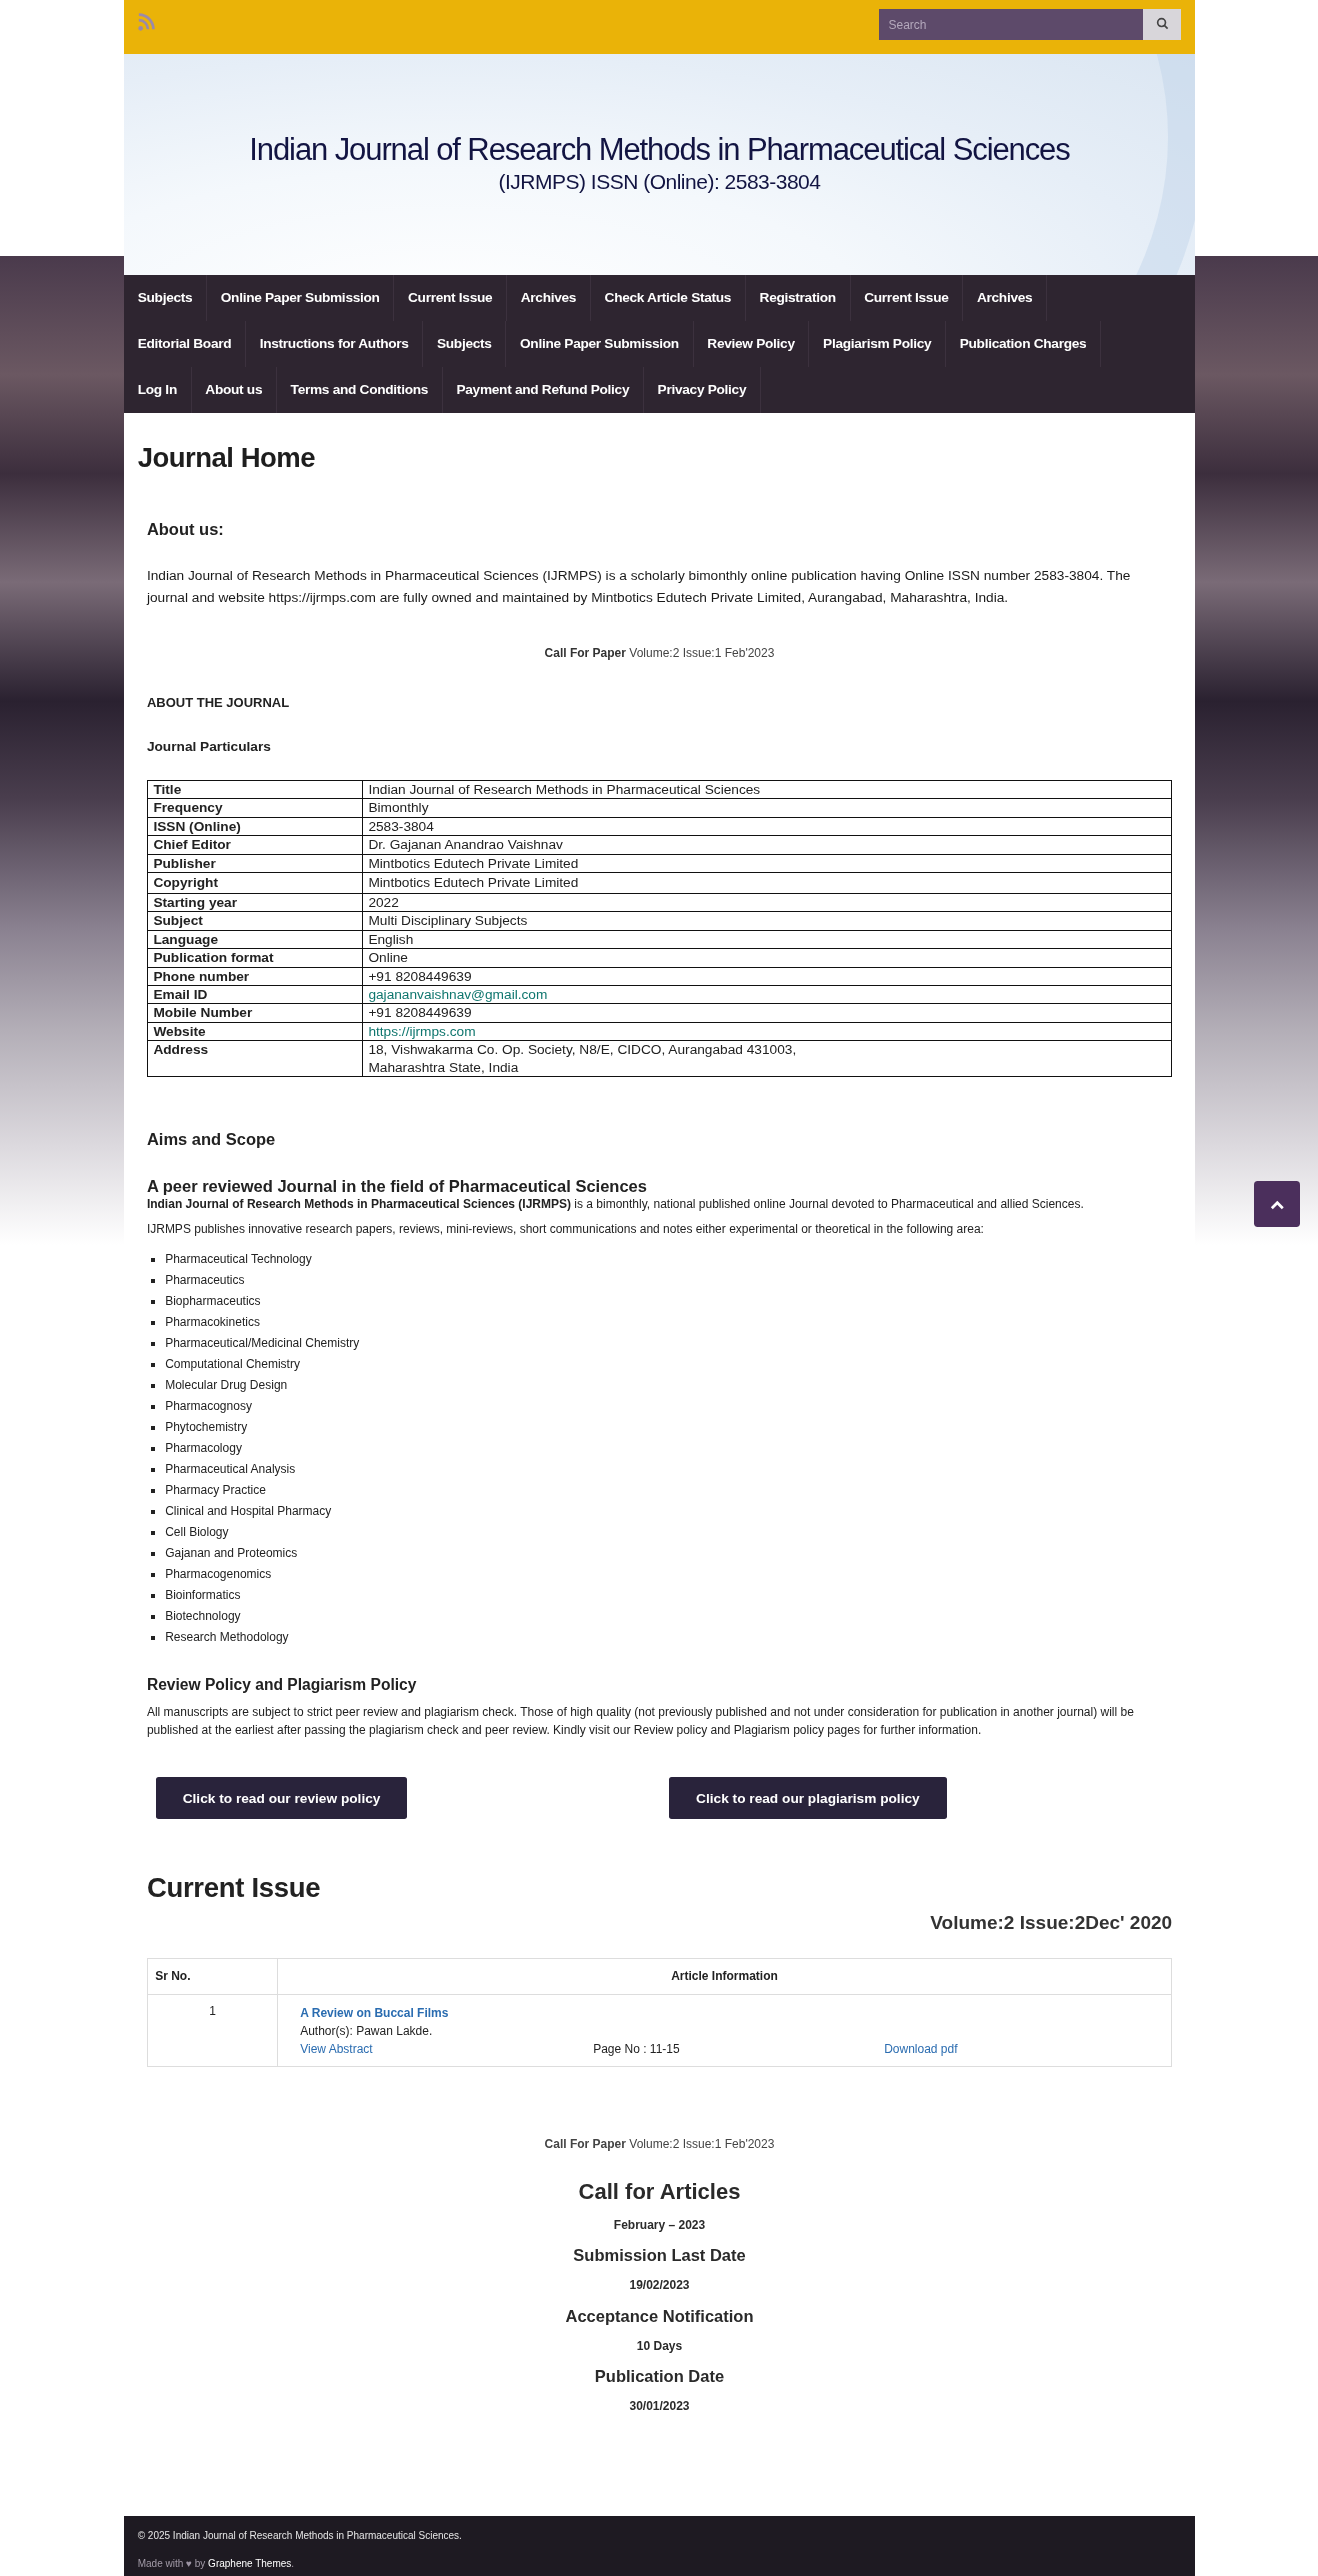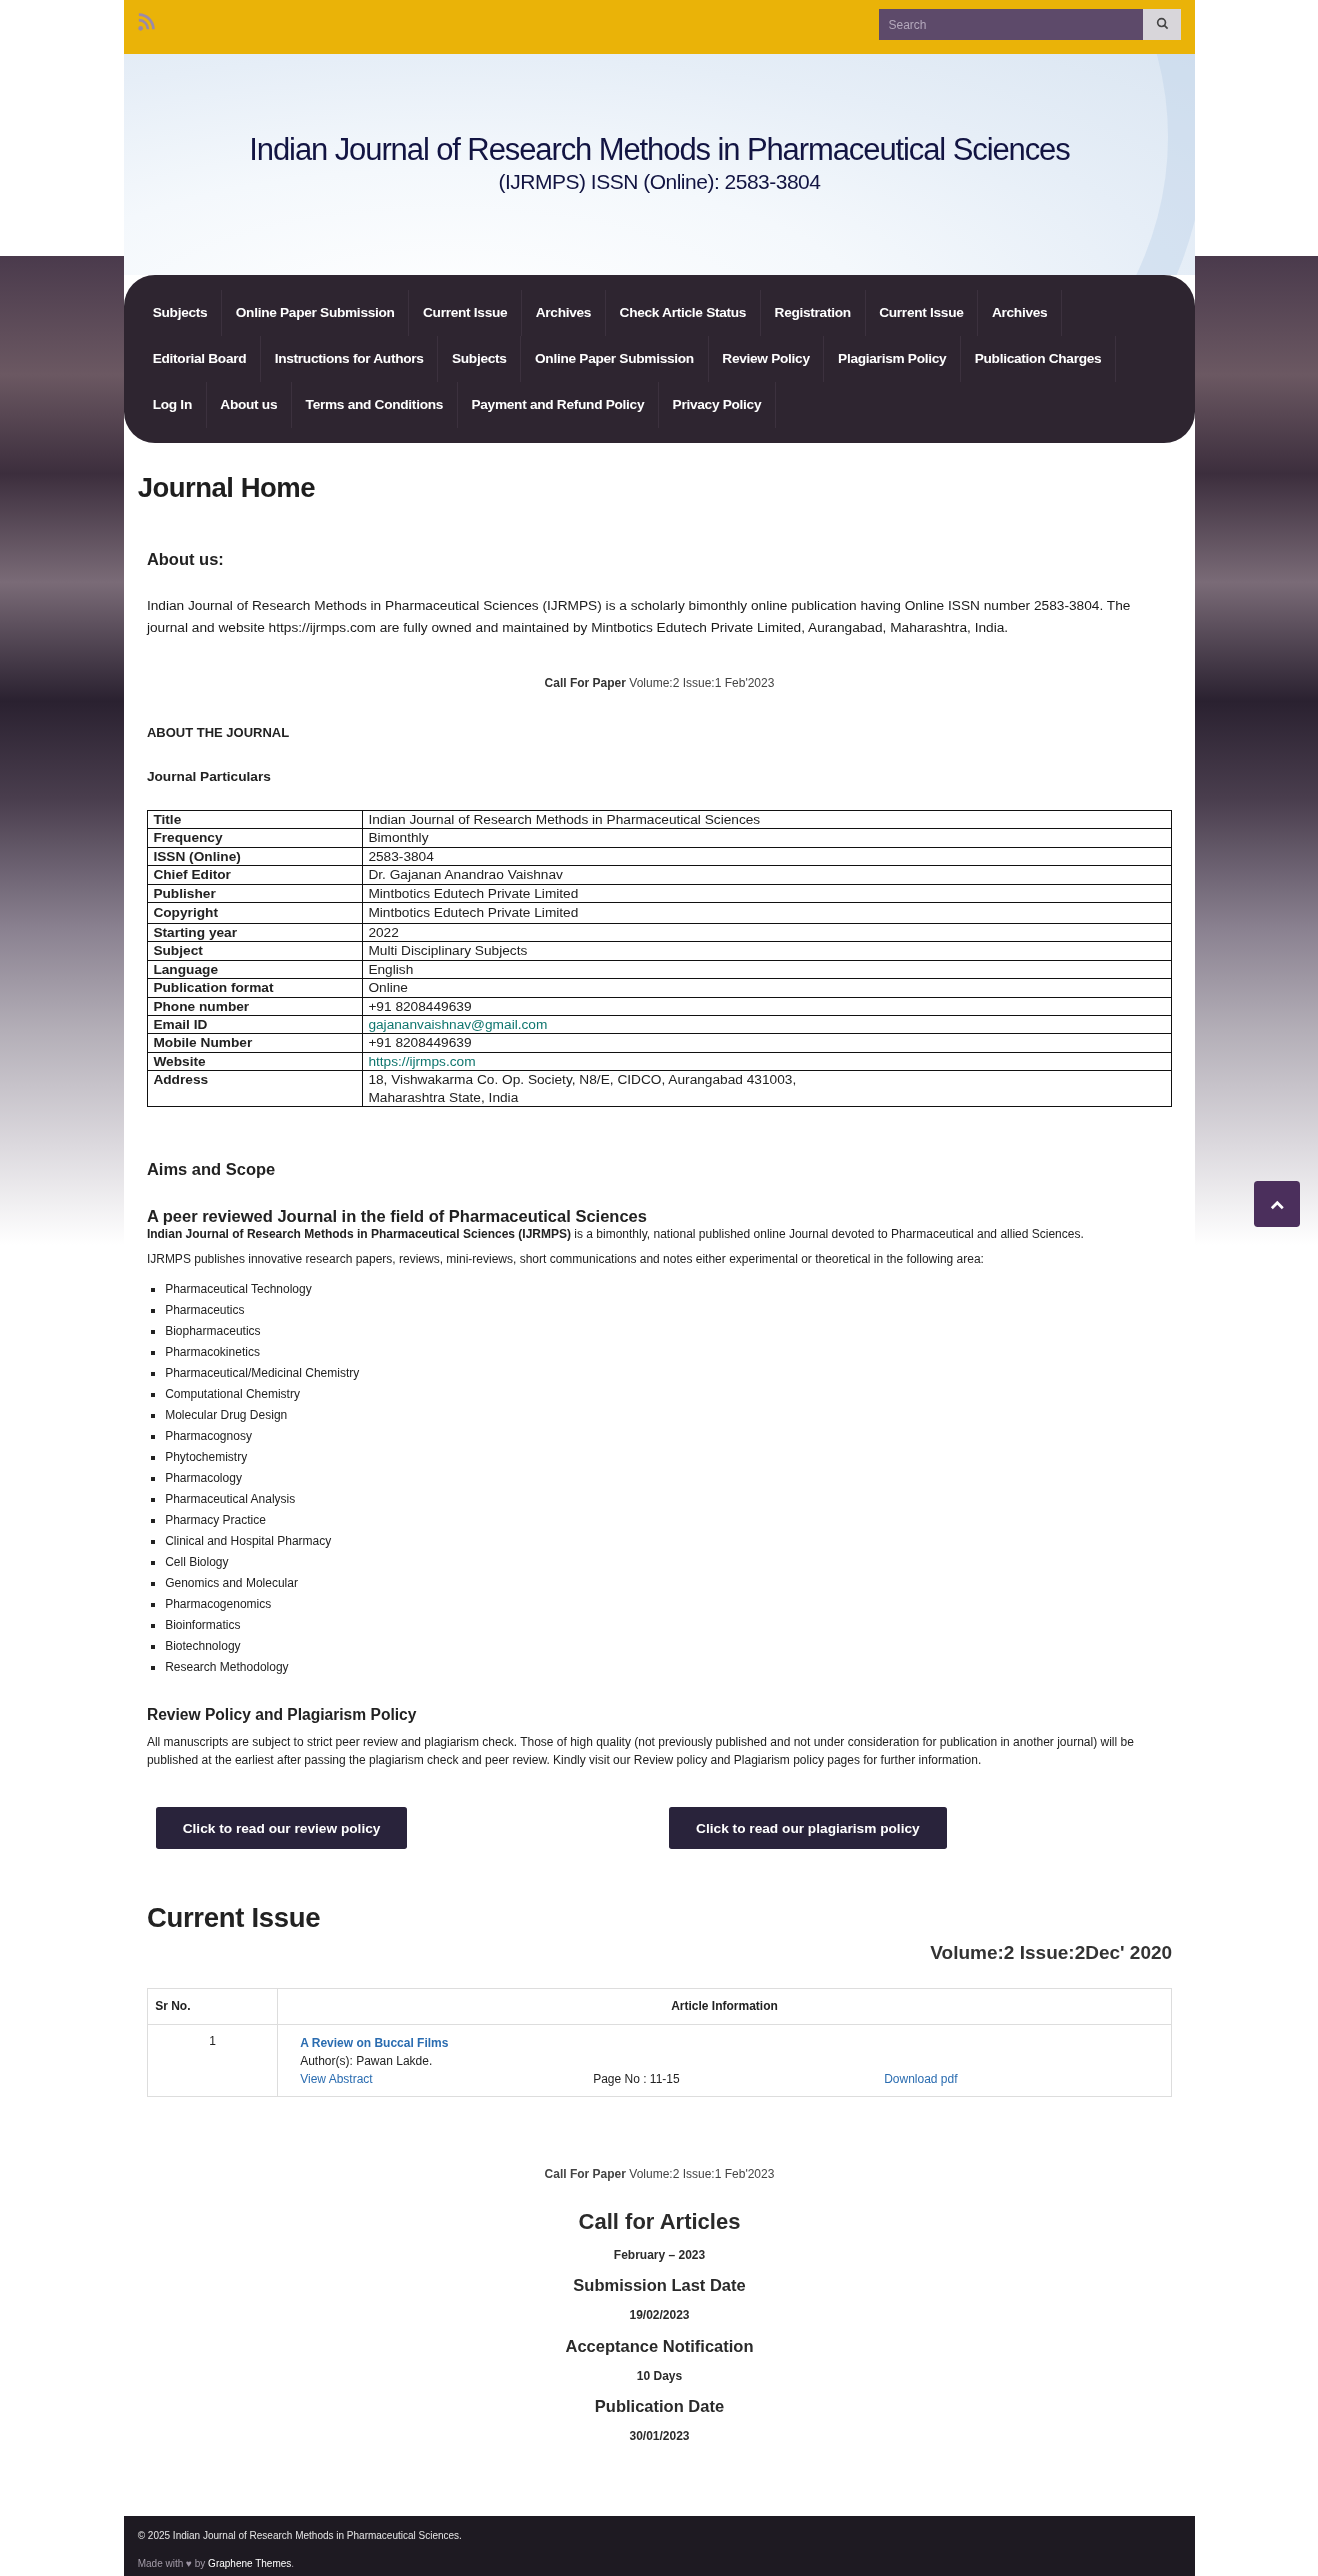--- a/index.html
+++ b/index.html
@@ -67,7 +67,7 @@
   }
   .banner-inner { position: absolute; top: -96px; left: 0; right: 0; bottom: 0; }
   .nav {
-    background: #2e2530; padding: 15px; position: relative; top: 0; border-radius: 31px;
+    background: #2e2530; padding: 0; position: relative; top: 0;
   }
   .nav-row { display: flex; height: 46px; }
   .nav-item {

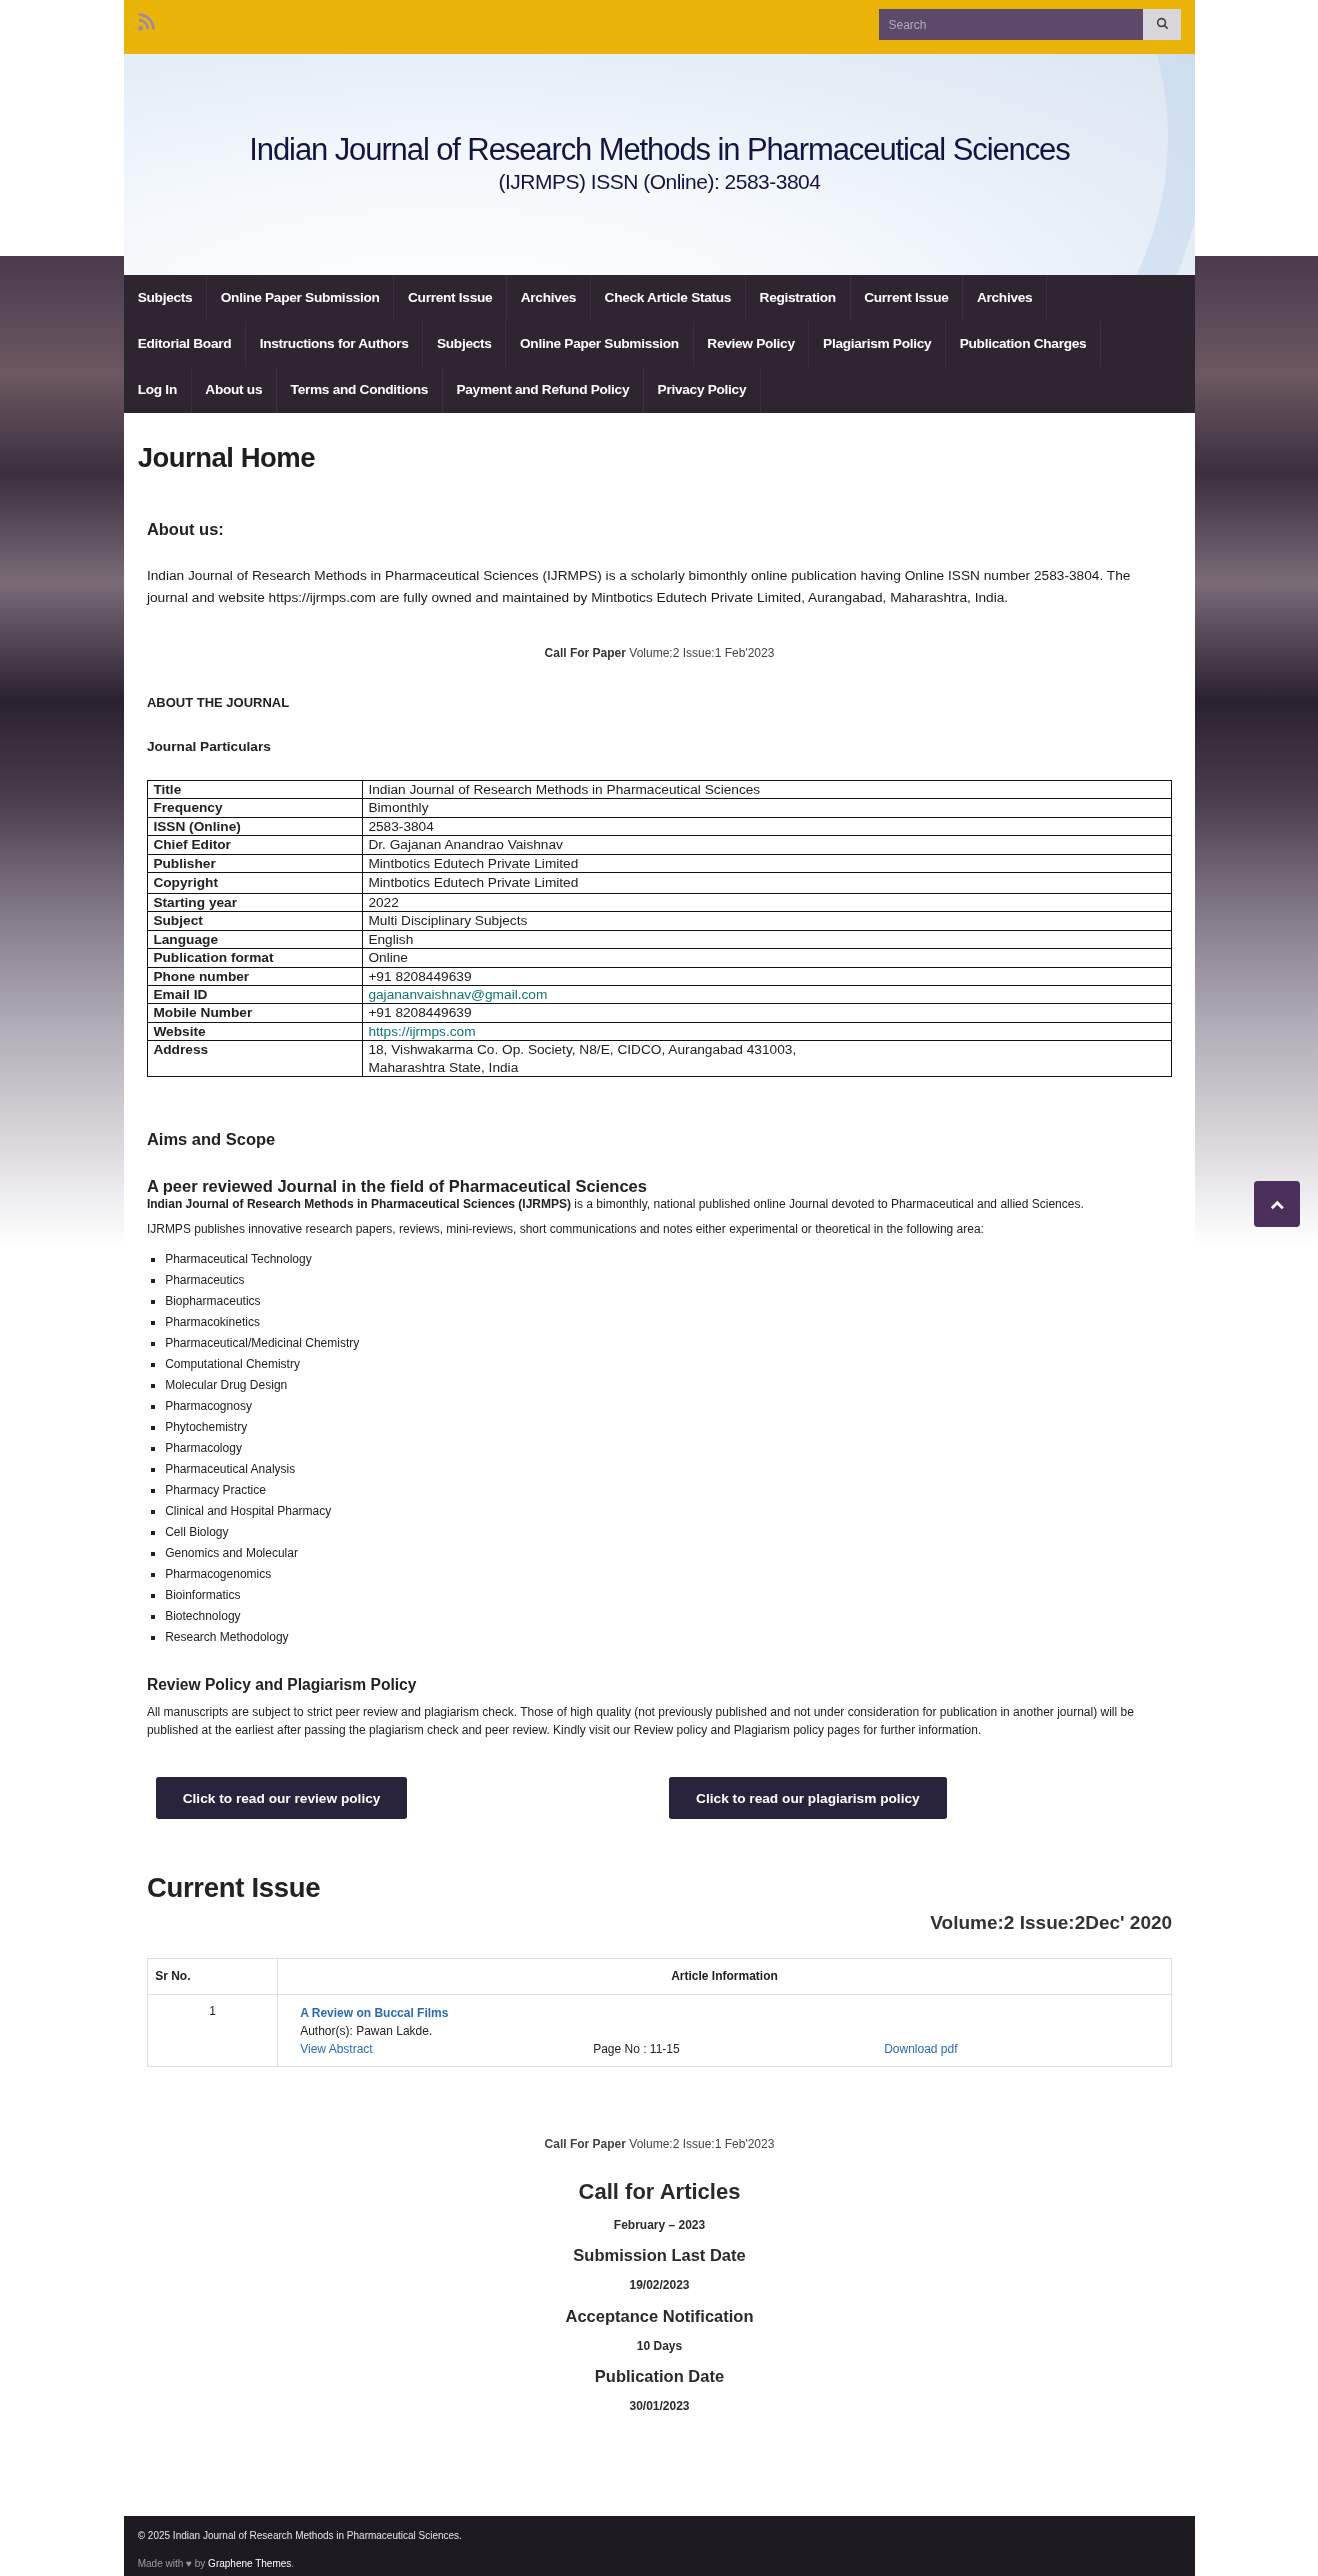--- a/index.html
+++ b/index.html
@@ -311,7 +311,7 @@
         <li>Pharmacy Practice</li>
         <li>Clinical and Hospital Pharmacy</li>
         <li>Cell Biology</li>
-        <li>Genomics and Molecular</li>
+        <li>Gajanan and Proteomics</li>
         <li>Pharmacogenomics</li>
         <li>Bioinformatics</li>
         <li>Biotechnology</li>

